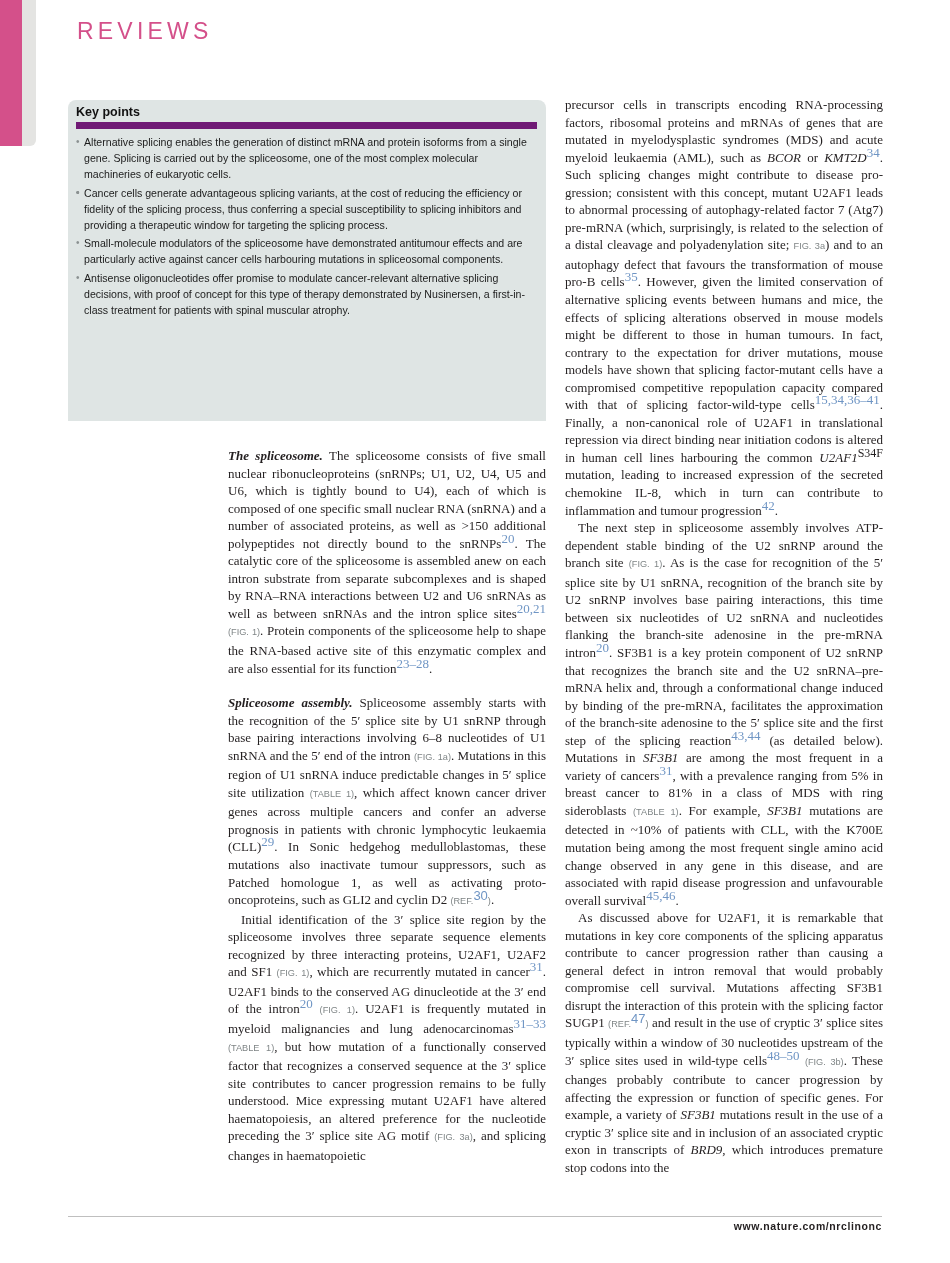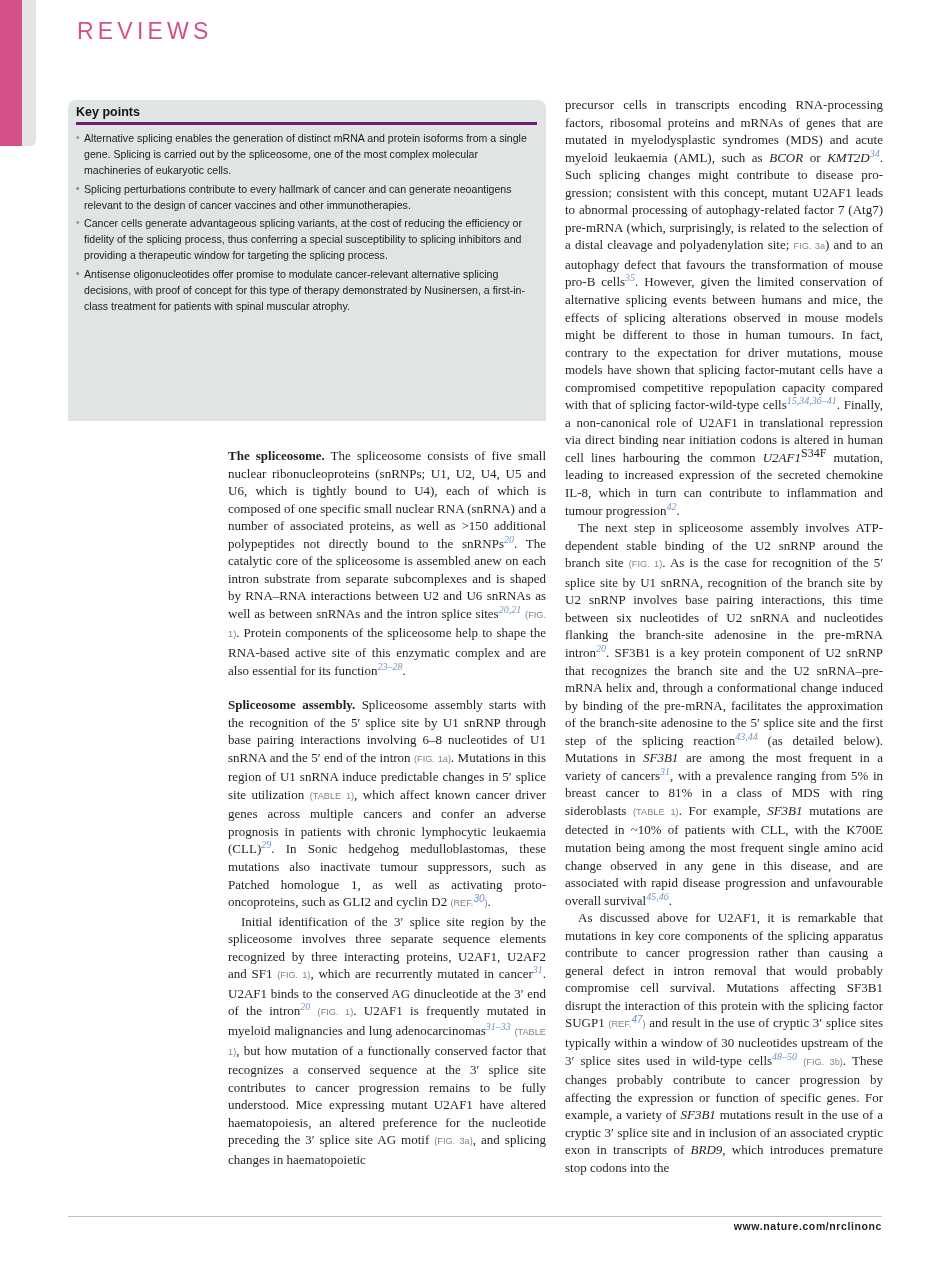--- a/index.html
+++ b/index.html
@@ -30,7 +30,7 @@
   }
   .kp-title {
     font-size: 12.5px; font-weight: bold; color: #111;
-    padding-bottom: 3px; border-bottom: 3px solid #701a75; margin-bottom: 5px;
+    padding-bottom: 3px; border-bottom: 7px solid #701a75; margin-bottom: 5px;
   }
   .kp-list { list-style: none; margin: 0; padding: 0; }
   .kp-item {

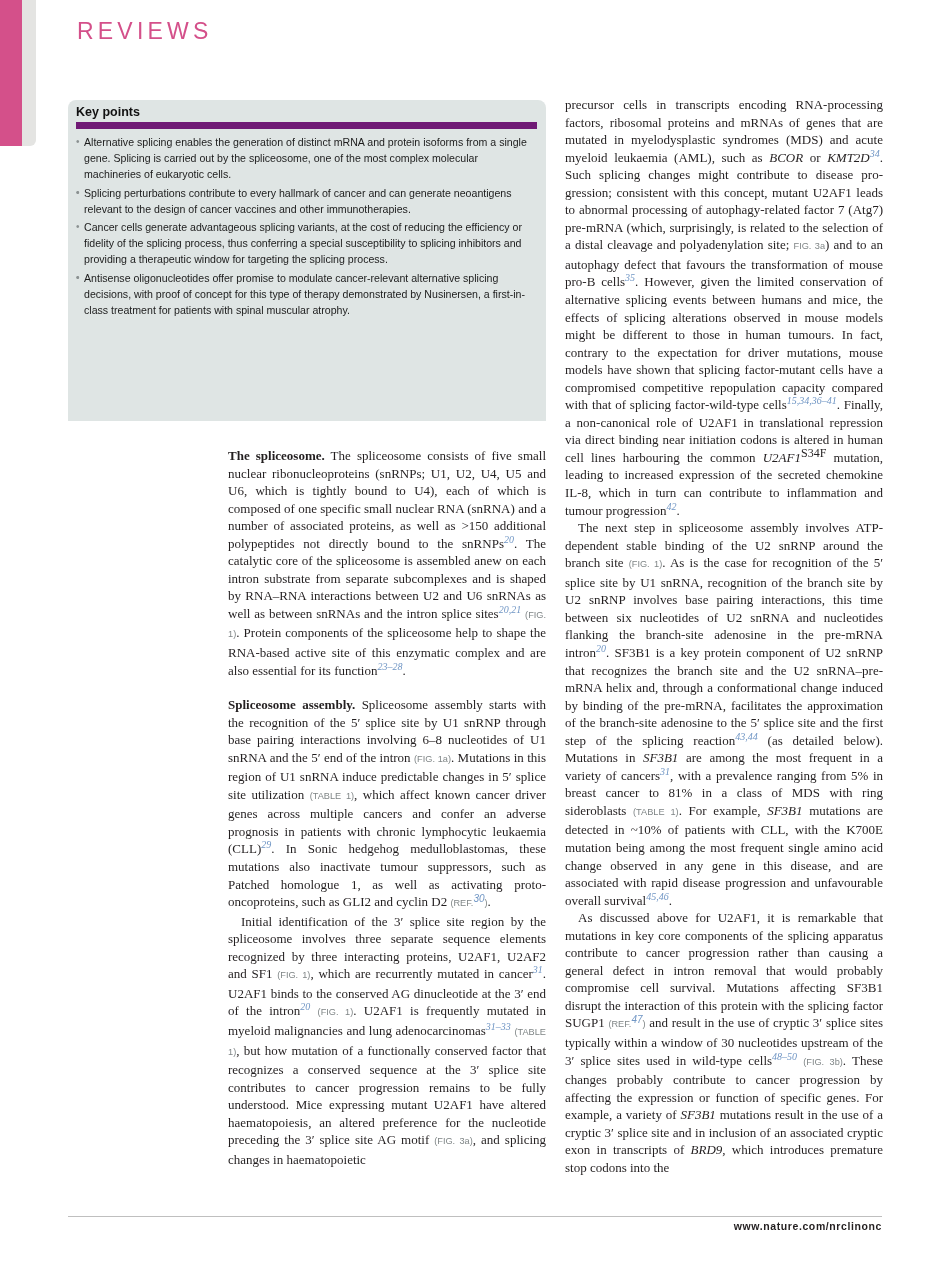--- a/index.html
+++ b/index.html
@@ -50,7 +50,7 @@
   .indent { text-indent: 1em; }
   .gap { margin-top: 17px !important; }
   .head { font-weight: bold; }
-  .ref { color: #6f95c4; font-size: 10px; vertical-align: super; line-height: 0; font-style: italic; }
+  .ref { color: #6f95c4; font-size: 13px; vertical-align: super; line-height: 0; }
   .xref {
     font-family: "Liberation Sans", "DejaVu Sans", sans-serif; font-size: 9.2px;
     color: #7f8586;

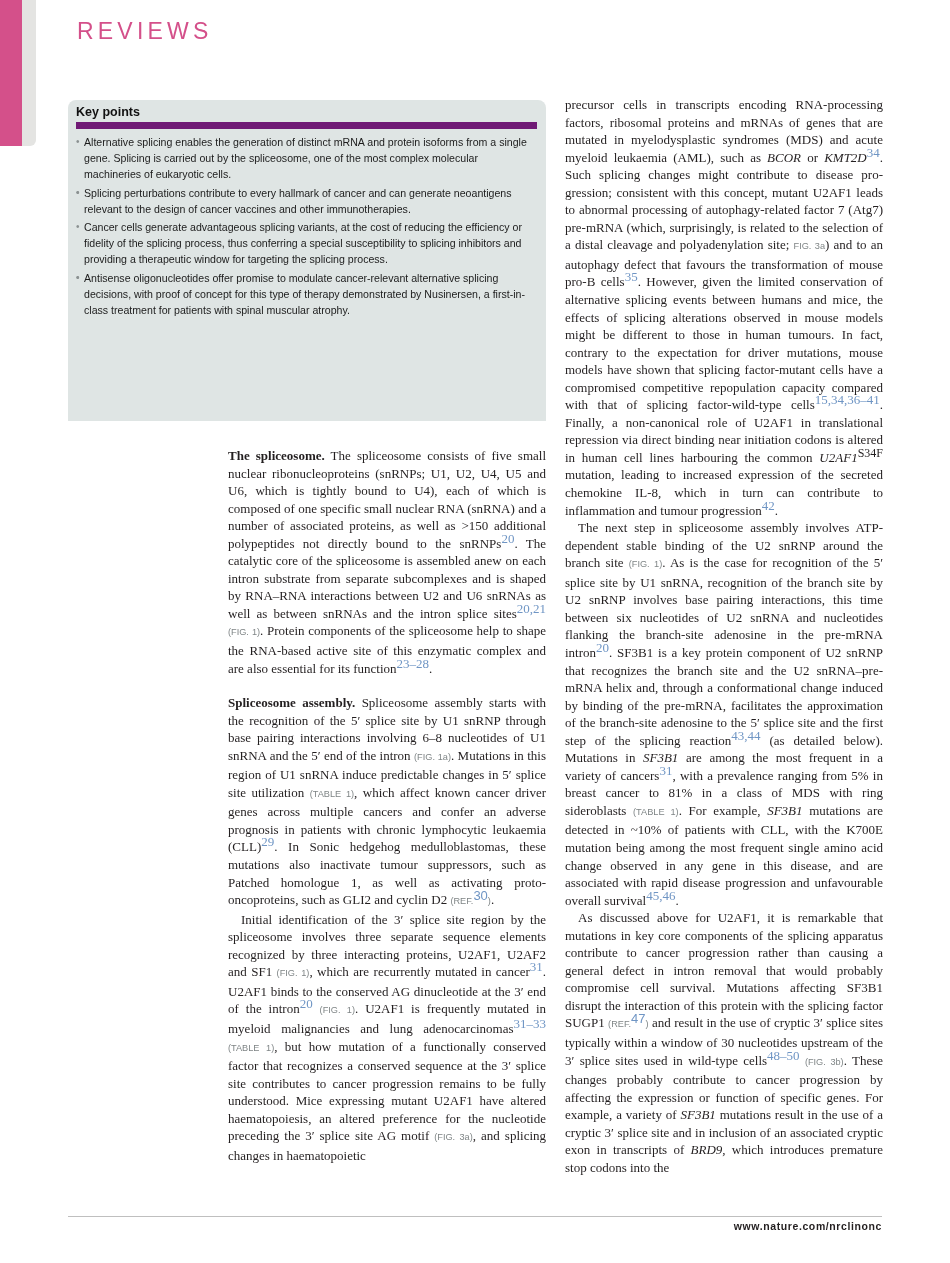--- a/index.html
+++ b/index.html
@@ -79,7 +79,7 @@
   <ul class="kp-list">
     <li class="kp-item"><span class="kp-bullet">•</span><span>Alternative splicing enables the generation of distinct mRNA and protein isoforms from a single gene. Splicing is carried out by the spliceosome, one of the most complex molecular machineries of eukaryotic cells.</span></li>
     <li class="kp-item"><span class="kp-bullet">•</span></li>
-    <li class="kp-item"><span class="kp-bullet">•</span><span>Splicing perturbations contribute to every hallmark of cancer and can generate neoantigens relevant to the design of cancer vaccines and other immunotherapies.</span></li>
+    <li class="kp-item"><span class="kp-bullet">•</span></li>
     <li class="kp-item"><span class="kp-bullet">•</span><span>Cancer cells generate advantageous splicing variants, at the cost of reducing the efficiency or fidelity of the splicing process, thus conferring a special susceptibility to splicing inhibitors and providing a therapeutic window for targeting the splicing process.</span></li>
     <li class="kp-item"><span class="kp-bullet">•</span></li>
     <li class="kp-item"><span class="kp-bullet">•</span><span>Antisense oligonucleotides offer promise to modulate cancer-relevant alternative splicing decisions, with proof of concept for this type of therapy demonstrated by Nusinersen, a first-in-class treatment for patients with spinal muscular atrophy.</span></li>

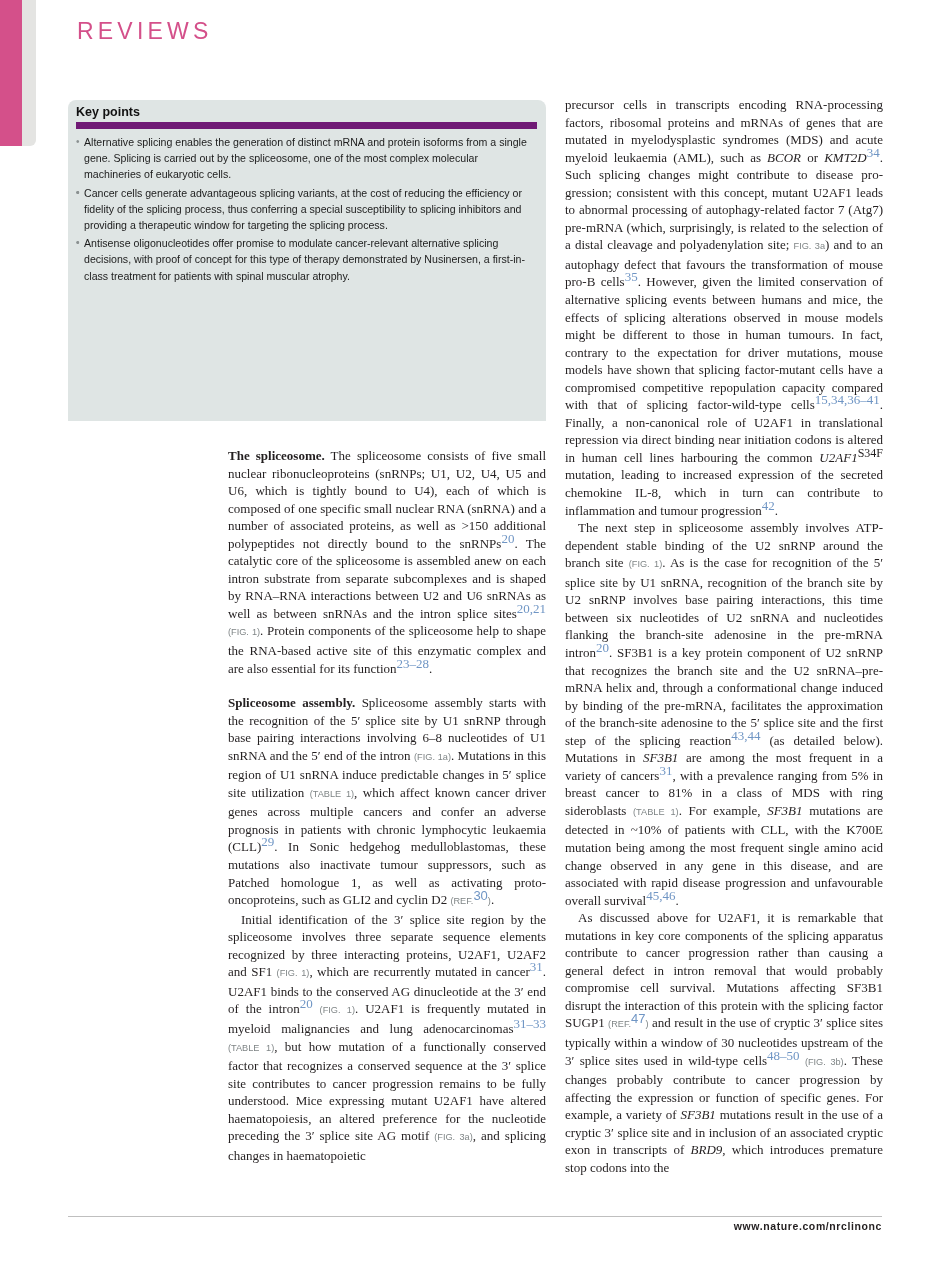--- a/index.html
+++ b/index.html
@@ -81,7 +81,7 @@
     <li class="kp-item"><span class="kp-bullet">•</span></li>
     <li class="kp-item"><span class="kp-bullet">•</span></li>
     <li class="kp-item"><span class="kp-bullet">•</span><span>Cancer cells generate advantageous splicing variants, at the cost of reducing the efficiency or fidelity of the splicing process, thus conferring a special susceptibility to splicing inhibitors and providing a therapeutic window for targeting the splicing process.</span></li>
-    <li class="kp-item"><span class="kp-bullet">•</span></li>
+    <li class="kp-item"><span class="kp-bullet">•</span><span>Small-molecule modulators of the spliceosome have demonstrated antitumour effects and are particularly active against cancer cells harbouring mutations in spliceosomal components.</span></li>
     <li class="kp-item"><span class="kp-bullet">•</span><span>Antisense oligonucleotides offer promise to modulate cancer-relevant alternative splicing decisions, with proof of concept for this type of therapy demonstrated by Nusinersen, a first-in-class treatment for patients with spinal muscular atrophy.</span></li>
   </ul>
 </div>

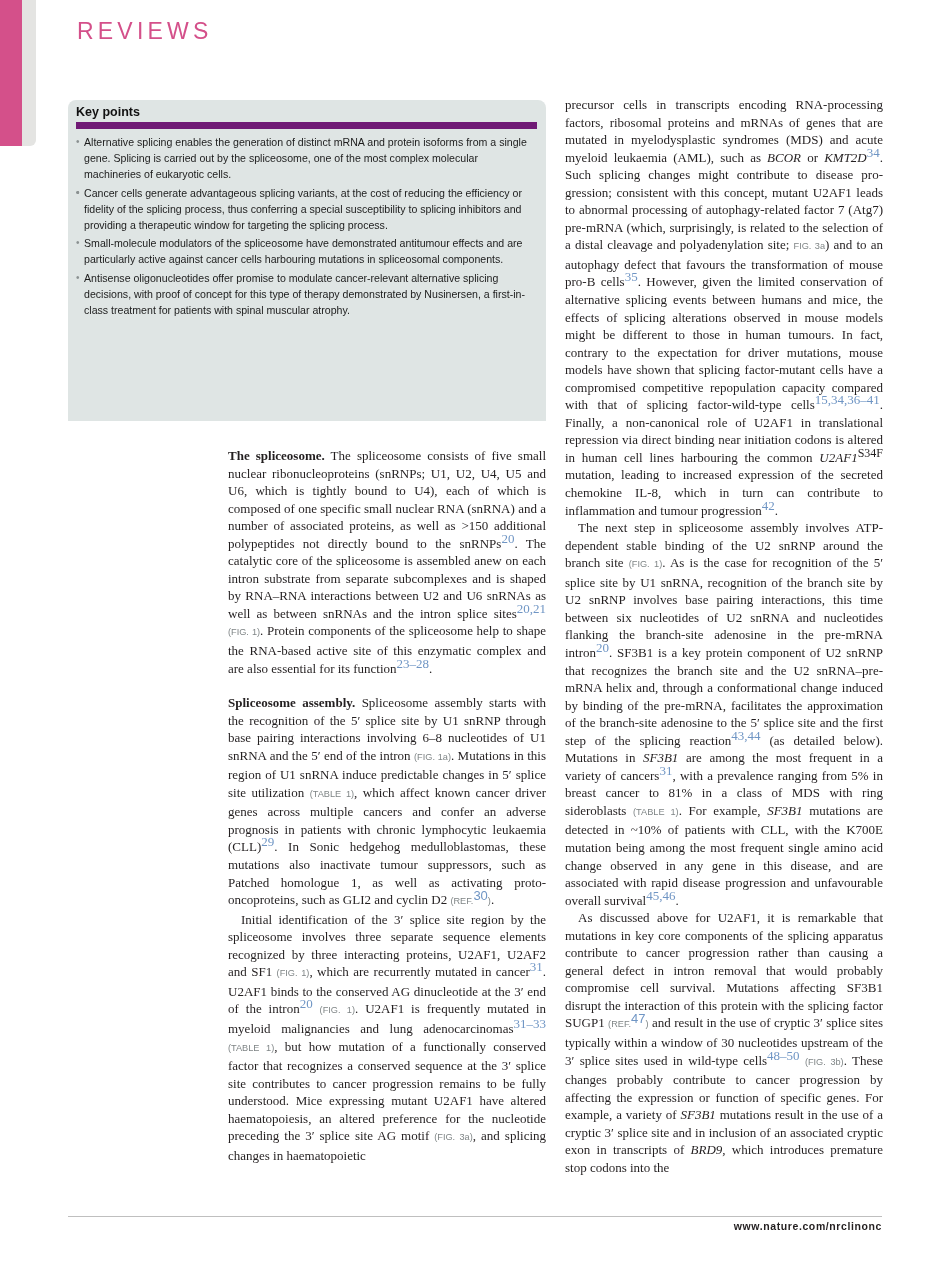--- a/index.html
+++ b/index.html
@@ -49,7 +49,7 @@
   .col p { margin: 0; }
   .indent { text-indent: 1em; }
   .gap { margin-top: 17px !important; }
-  .head { font-weight: bold; }
+  .head { font-weight: bold; font-style: italic; }
   .ref { color: #6f95c4; font-size: 13px; vertical-align: super; line-height: 0; }
   .xref {
     font-family: "Liberation Sans", "DejaVu Sans", sans-serif; font-size: 9.2px;

